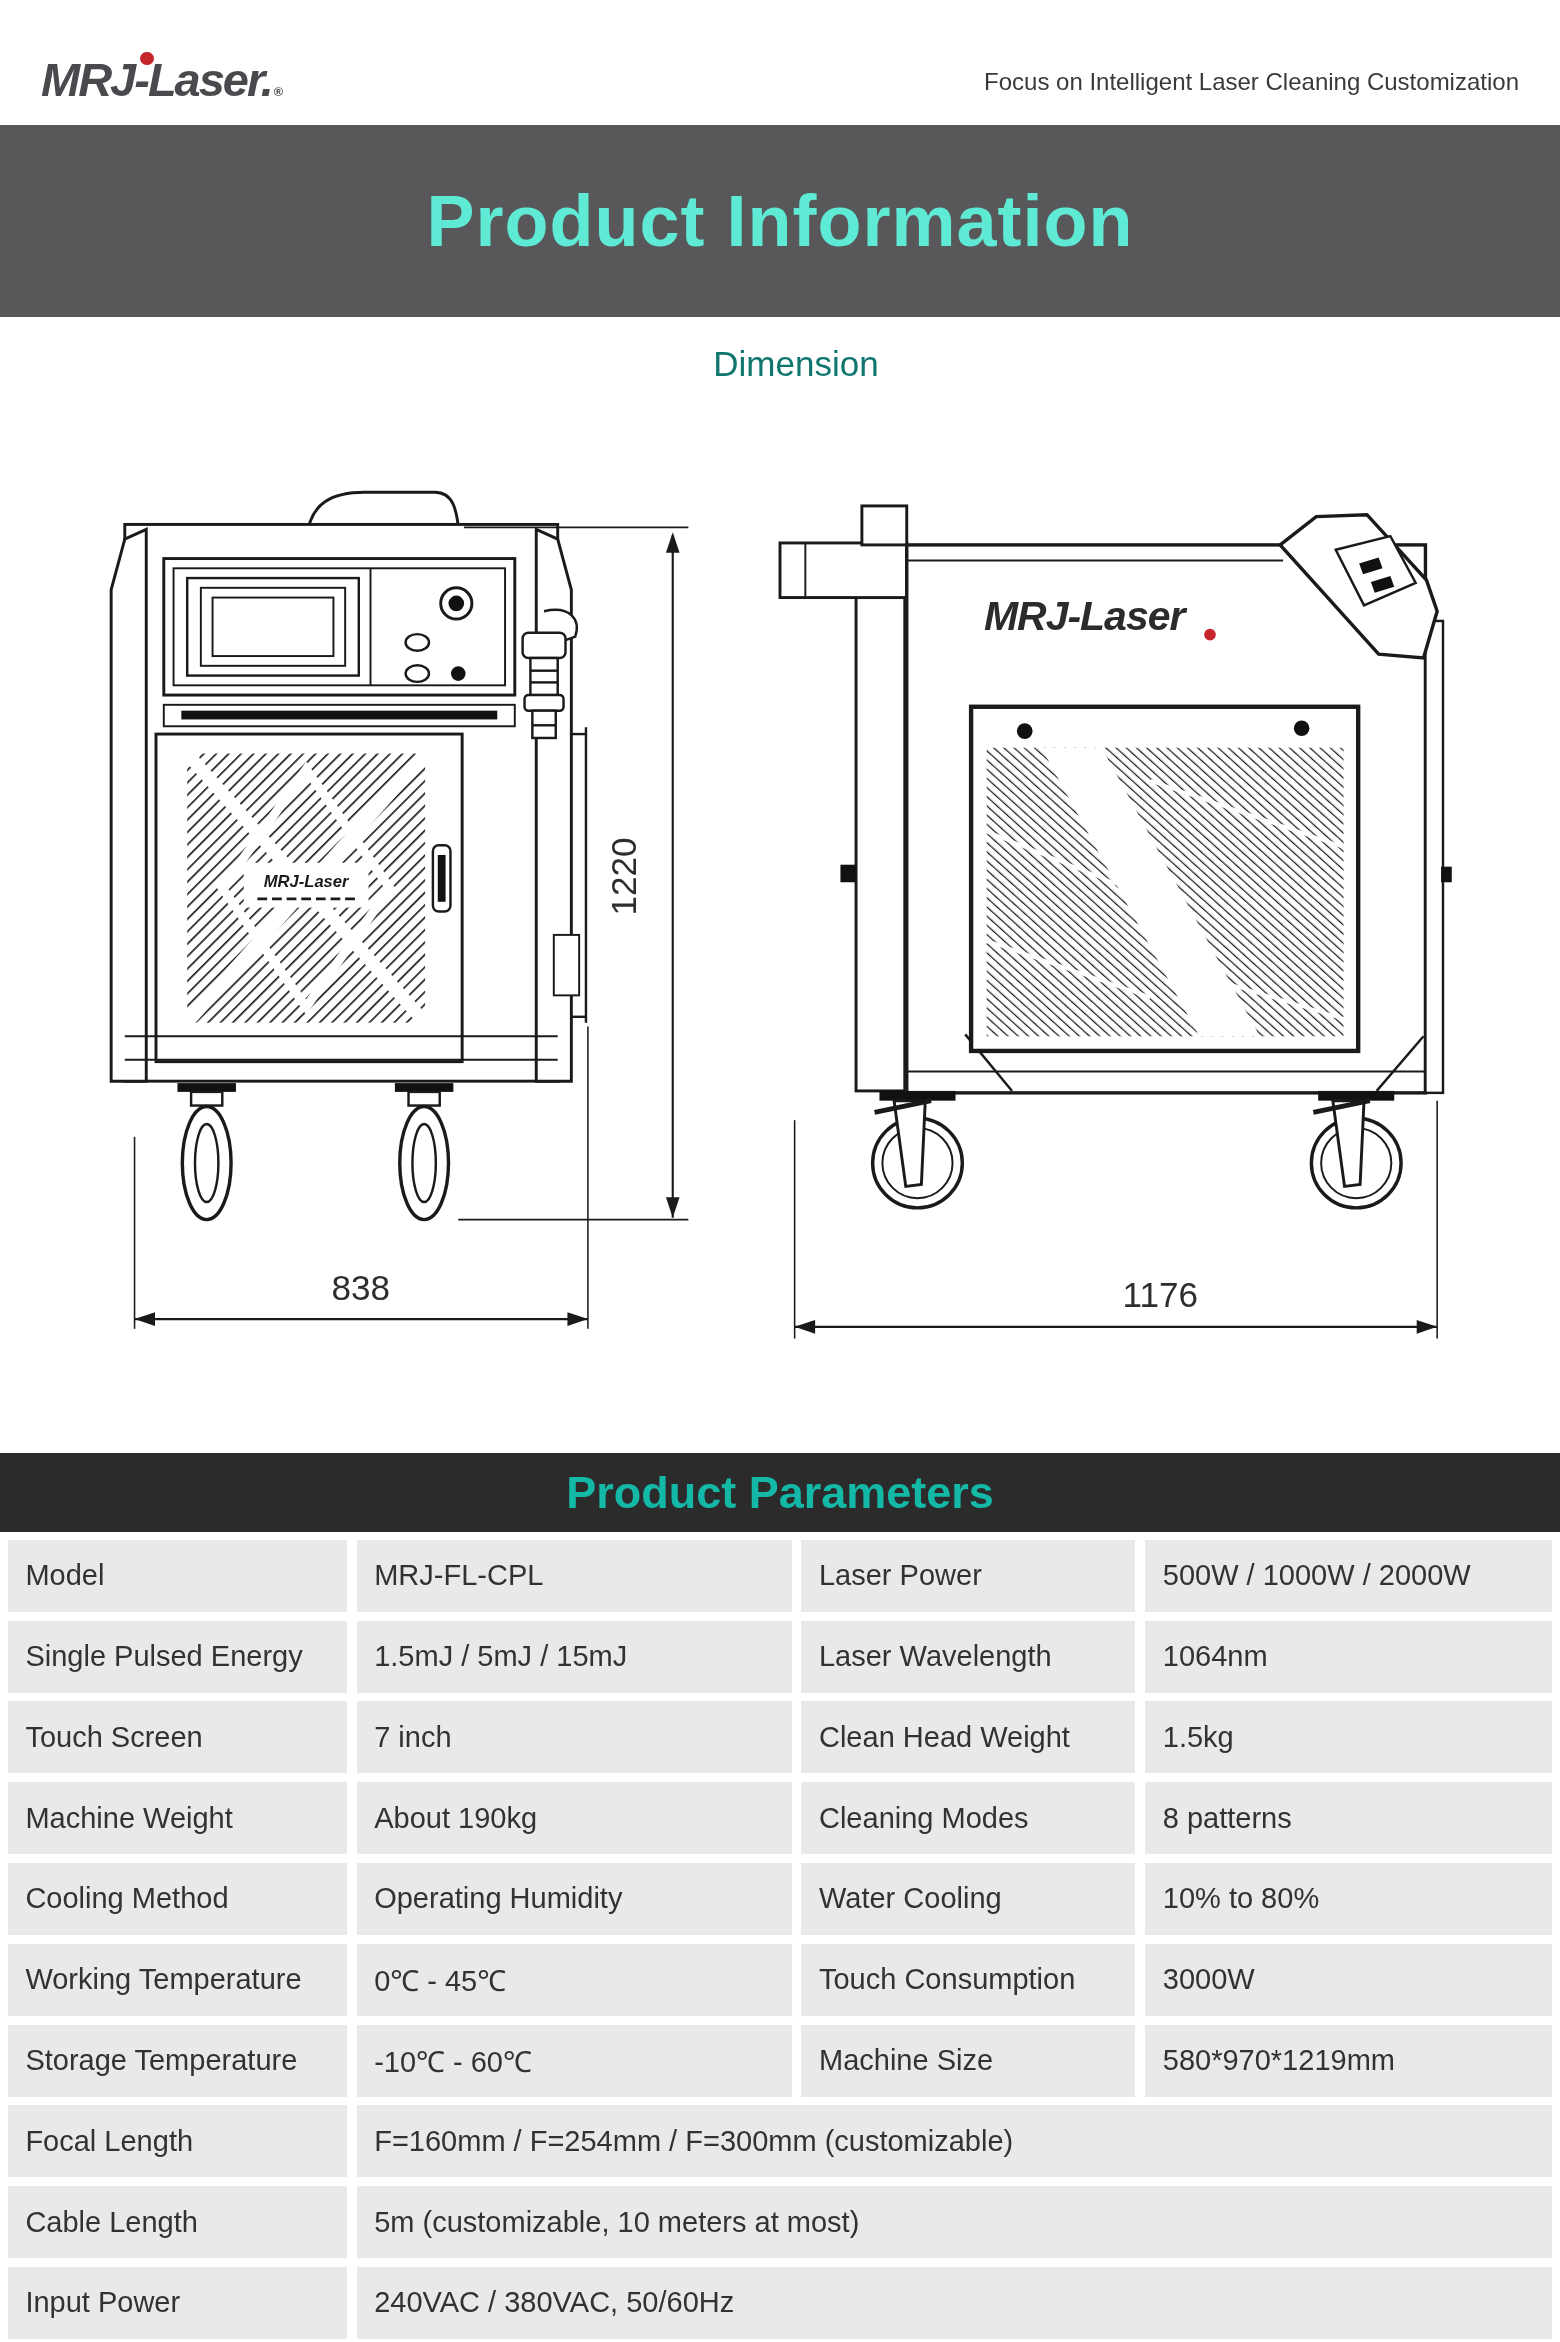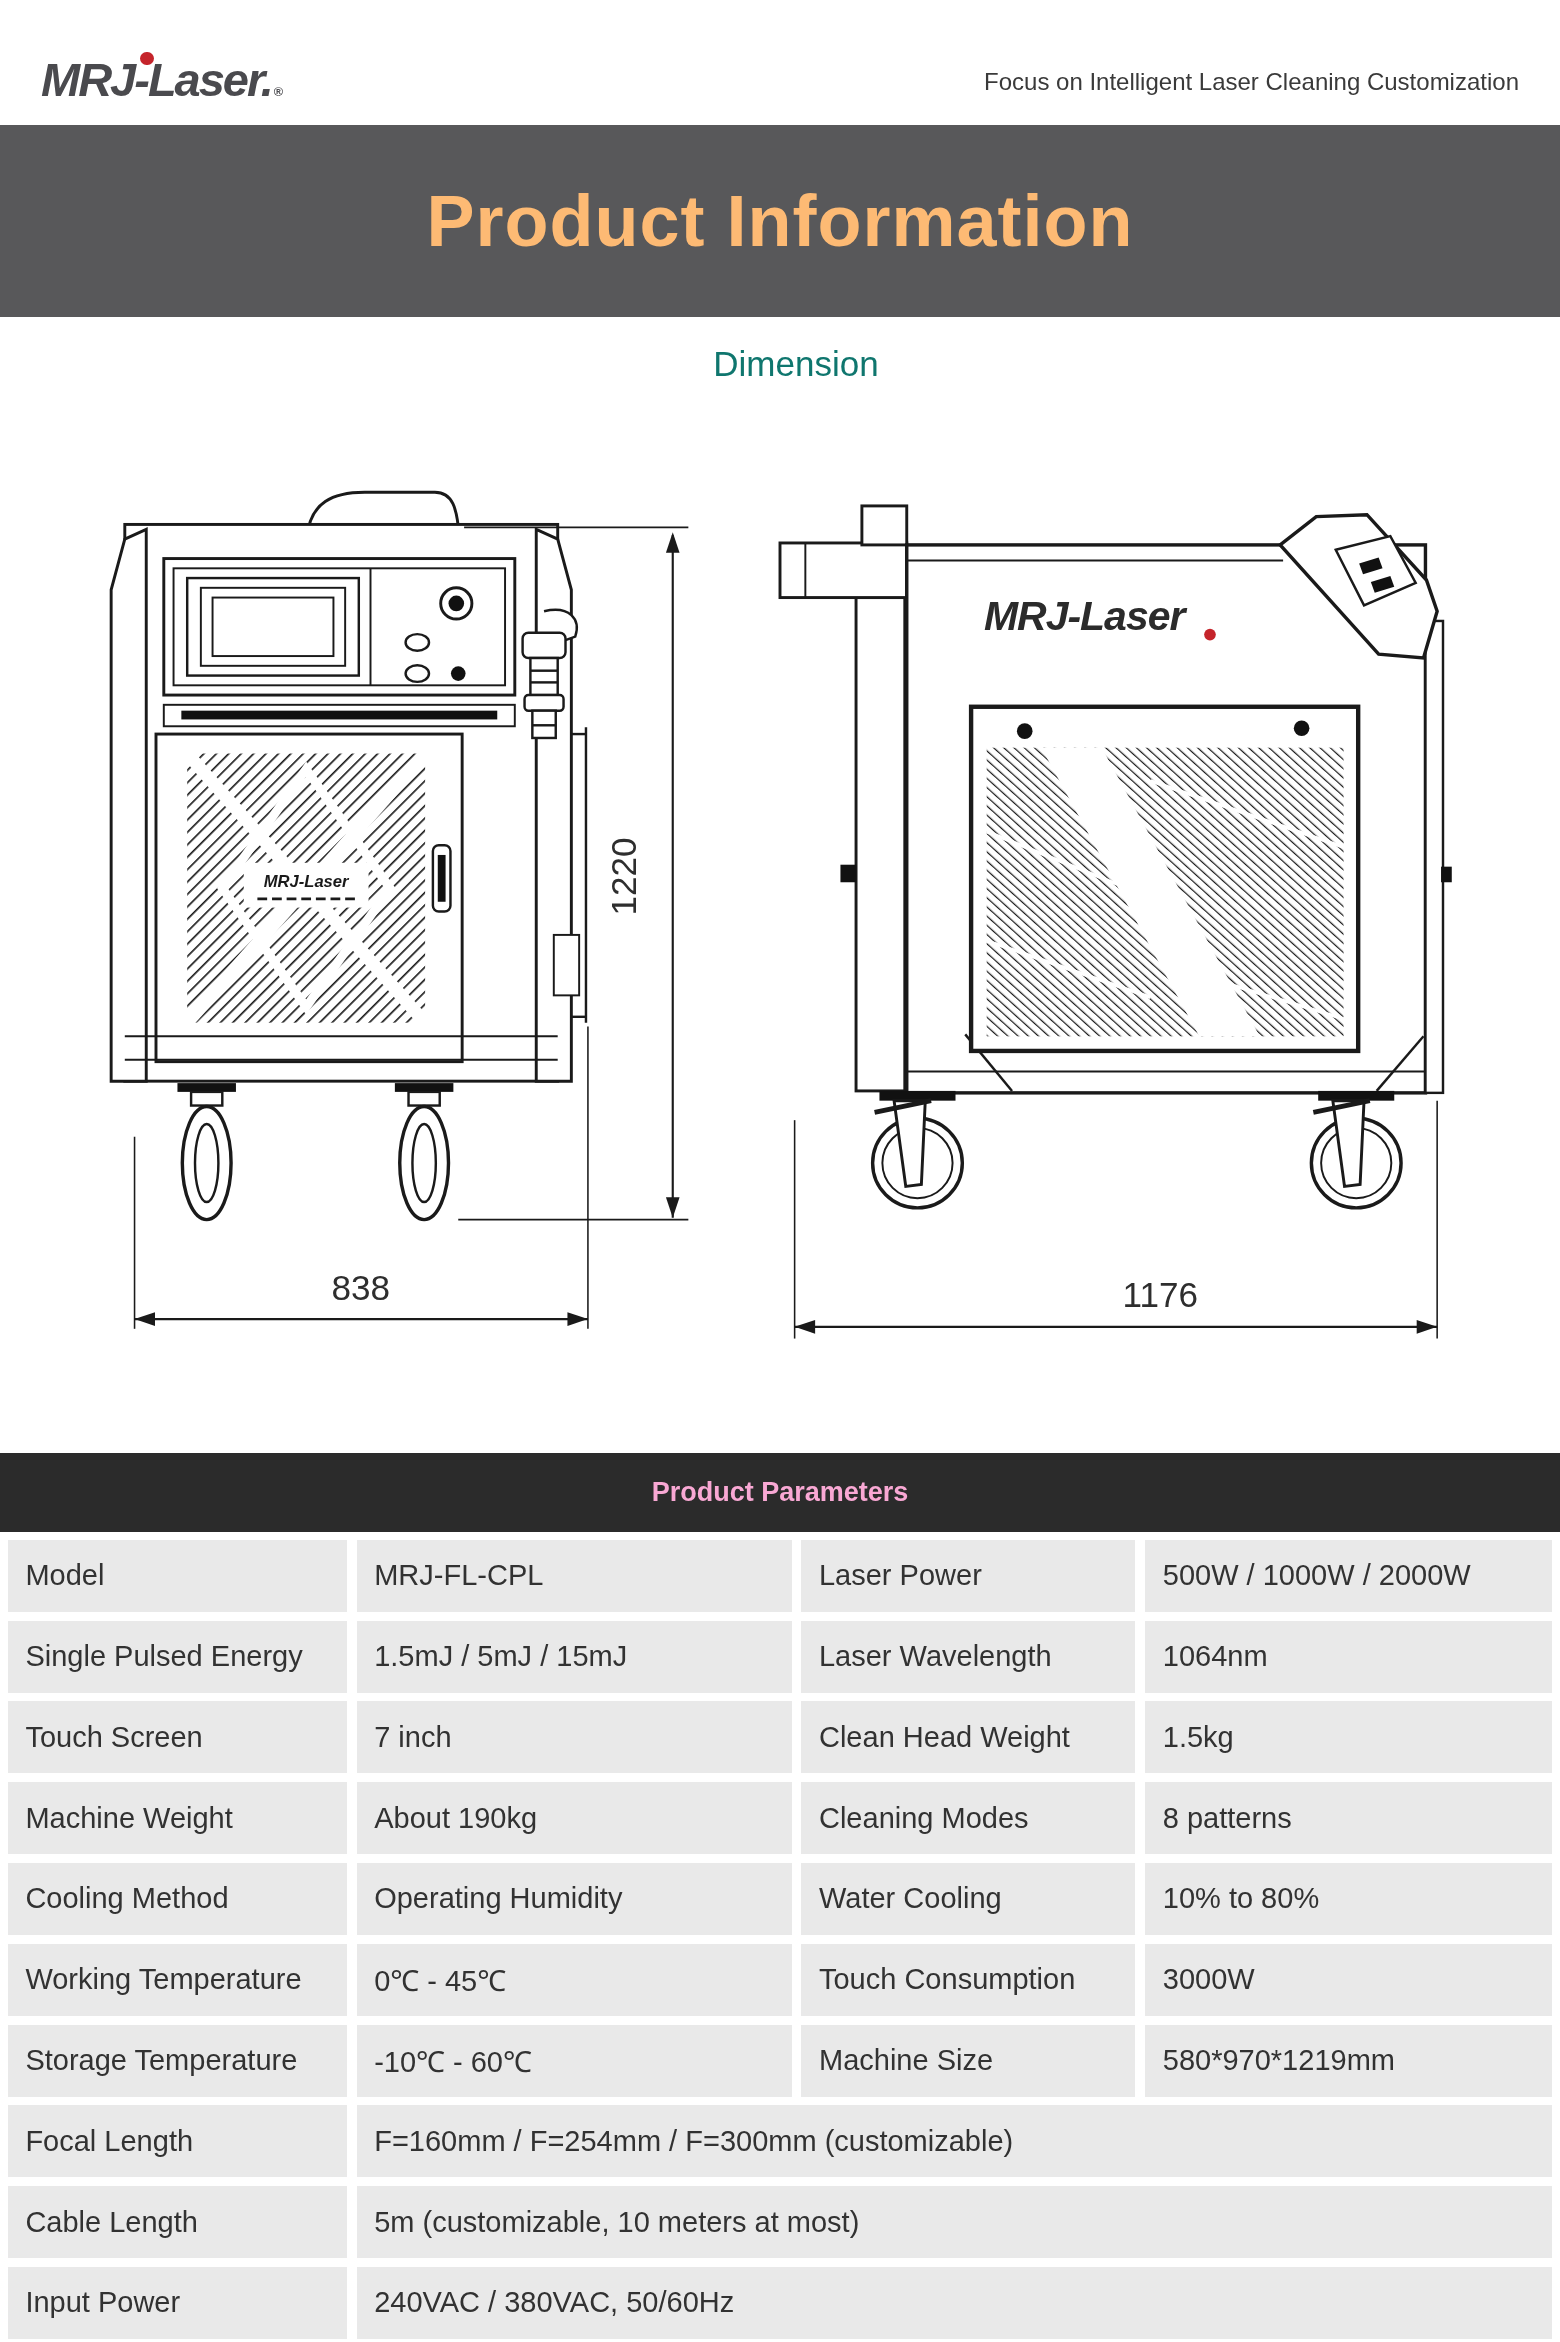--- a/index.html
+++ b/index.html
@@ -15,7 +15,7 @@
   .tagline{font-size:24px;color:#3a3a3a;margin-top:5.9px;}
   
   .banner1{height:192px;display:flex;align-items:center;justify-content:center;}
-  .banner1 .t{color:#fdba74;font-size:72px;font-weight:700;letter-spacing:1px;}
+  .banner1 .t{color:#5eead4;font-size:72px;font-weight:700;letter-spacing:1px;}
   
   .dim-title{height:93px;display:flex;align-items:center;justify-content:center;
              font-size:35px;color:#0f766e;margin-left:32px;}

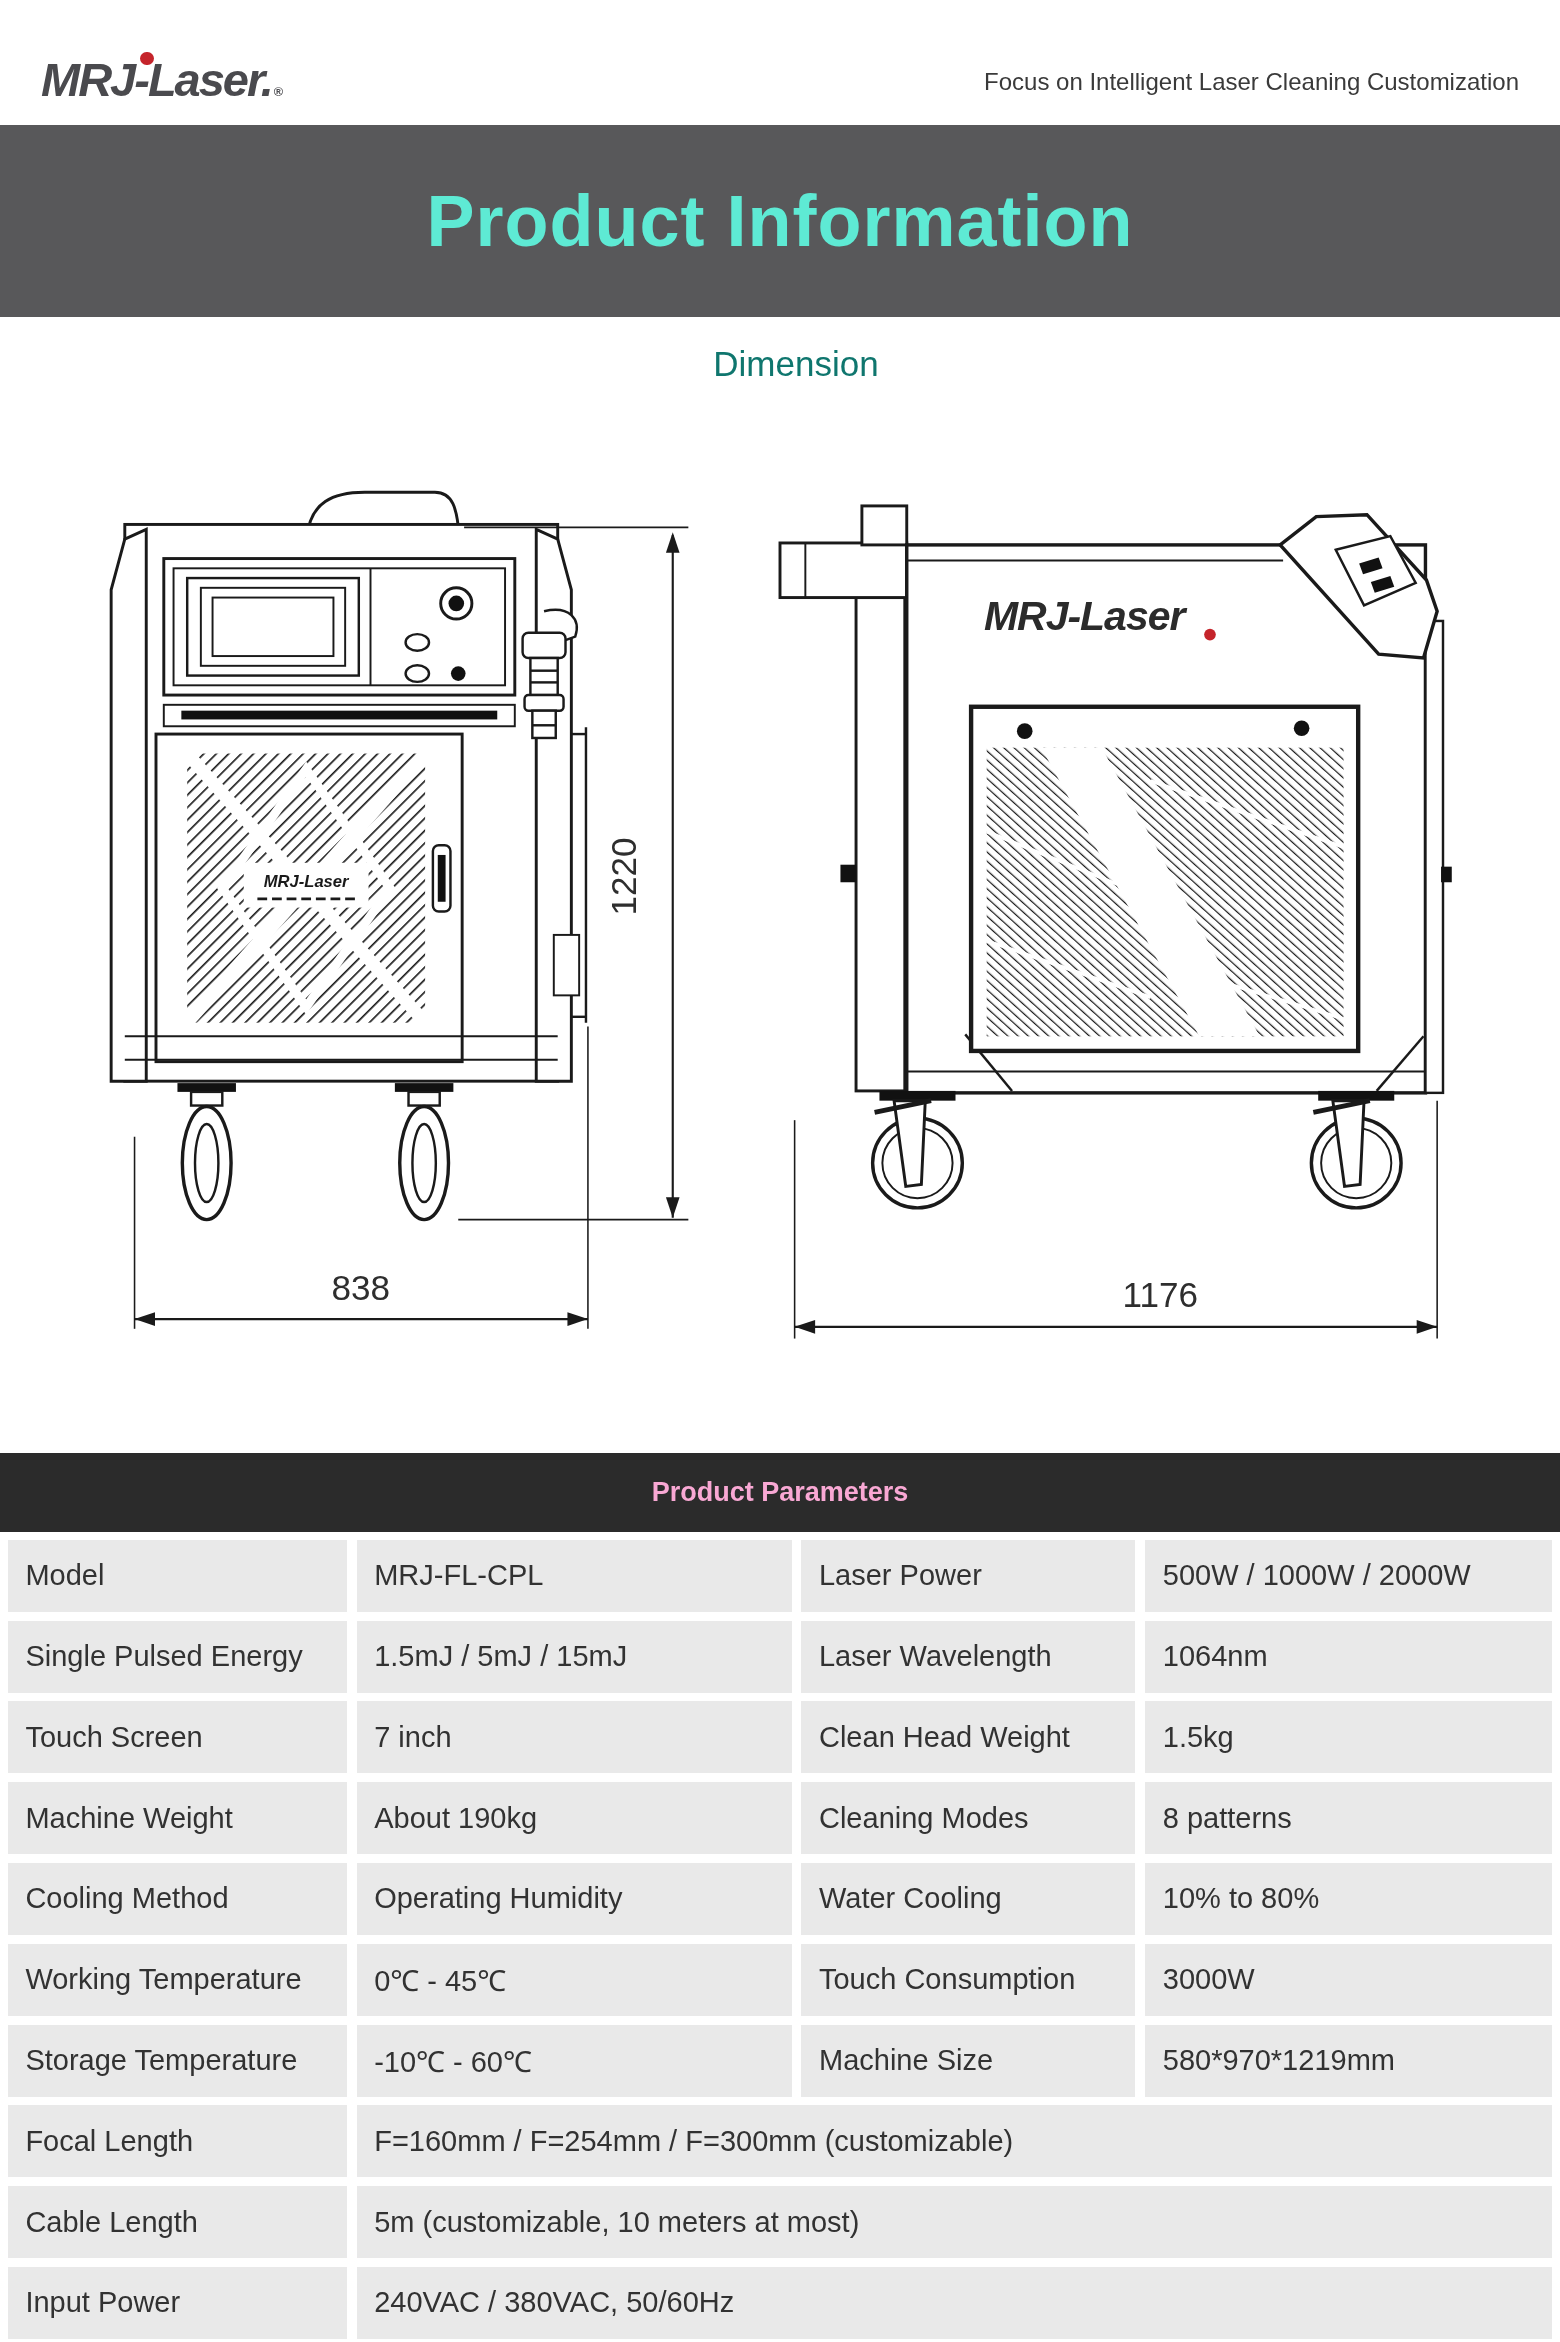--- a/index.html
+++ b/index.html
@@ -24,7 +24,7 @@
   .drawing svg{position:absolute;left:0;top:0;}
   
   .banner2{height:79px;display:flex;align-items:center;justify-content:center;}
-  .banner2 .t{color:#f9a8d4;font-size:27px;font-weight:700;}
+  .banner2 .t{color:#14b8a6;font-size:45px;font-weight:700;}
   
   .ptable{display:grid;grid-template-columns:339px 435px 334px 1fr;
           grid-auto-rows:72px;gap:8.8px 9.8px;margin:7.8px;}

